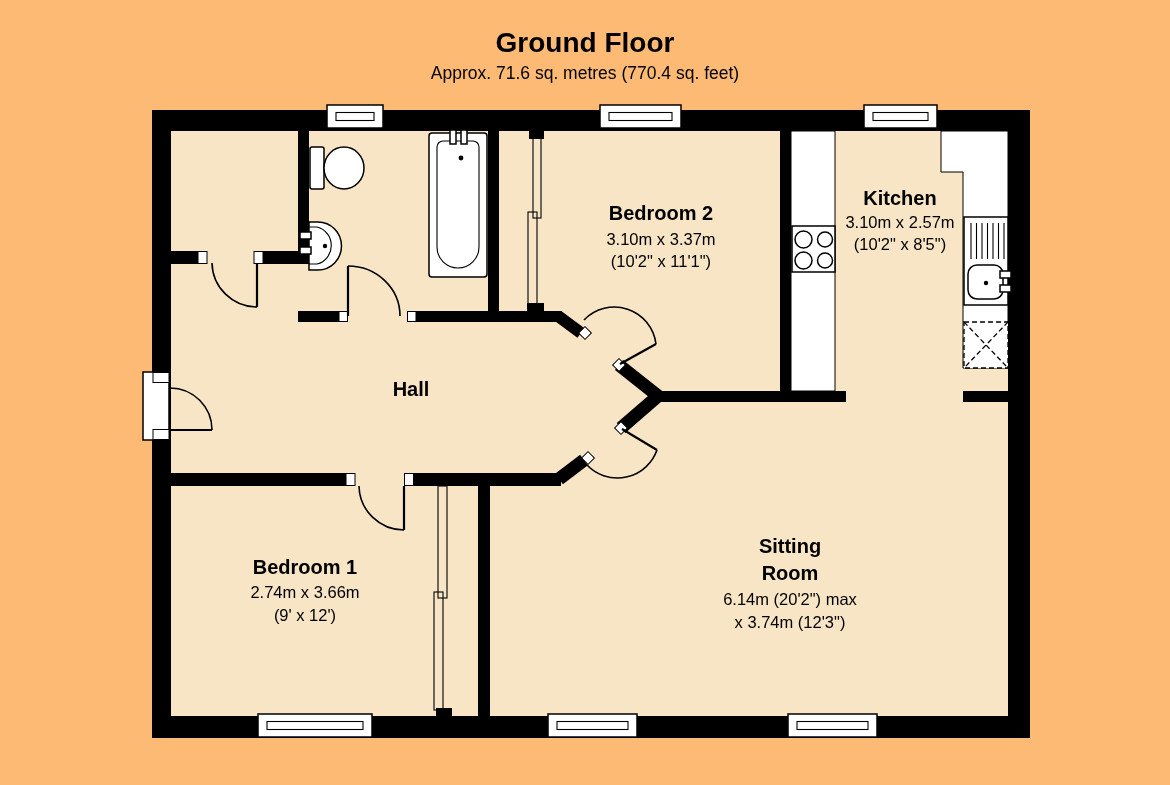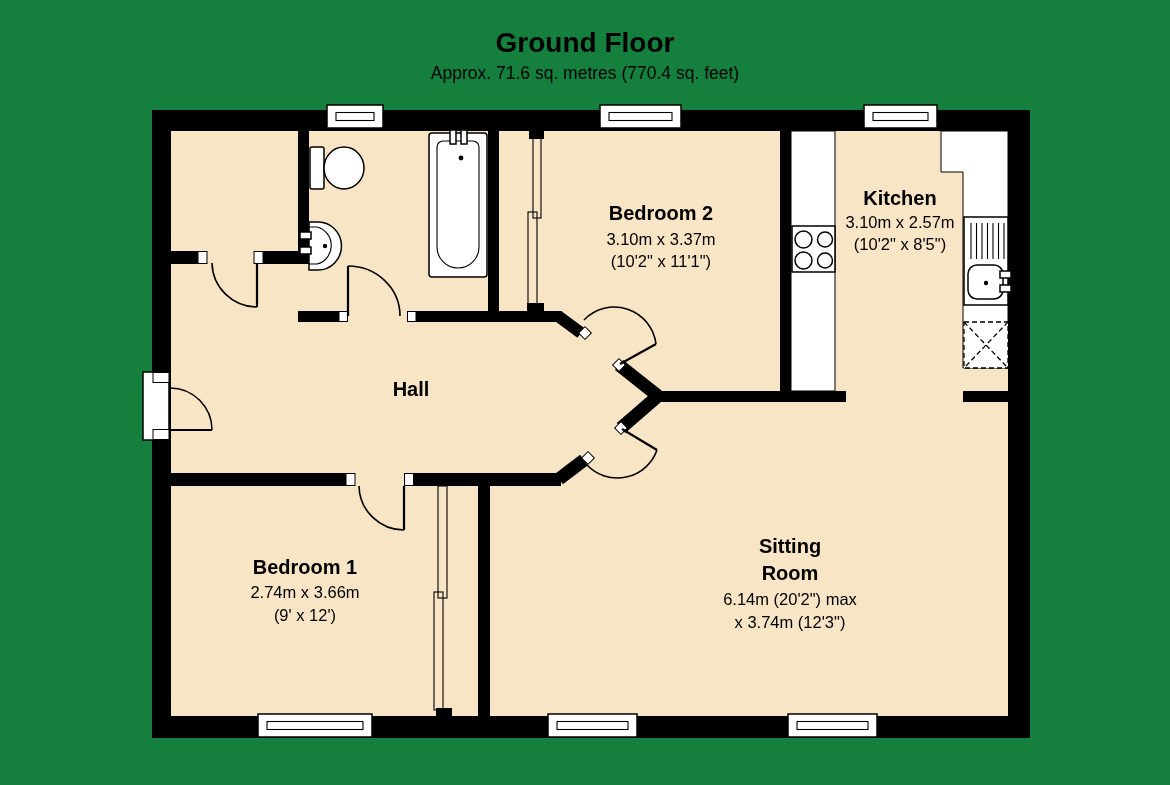--- a/index.html
+++ b/index.html
@@ -3,7 +3,7 @@
 <meta charset="utf-8">
 <style>
   html,body{margin:0;padding:0;background:#ffffff;}
-  .stage{width:1170px;height:785px;position:relative;background:#15803d;font-family:"Liberation Sans",sans-serif;}
+  .stage{width:1170px;height:785px;position:relative;background:#fdba74;font-family:"Liberation Sans",sans-serif;}
   svg{display:block;}
   .wall{fill:#000000;}
   .cap{fill:#ffffff;stroke:#000000;stroke-width:1;}

